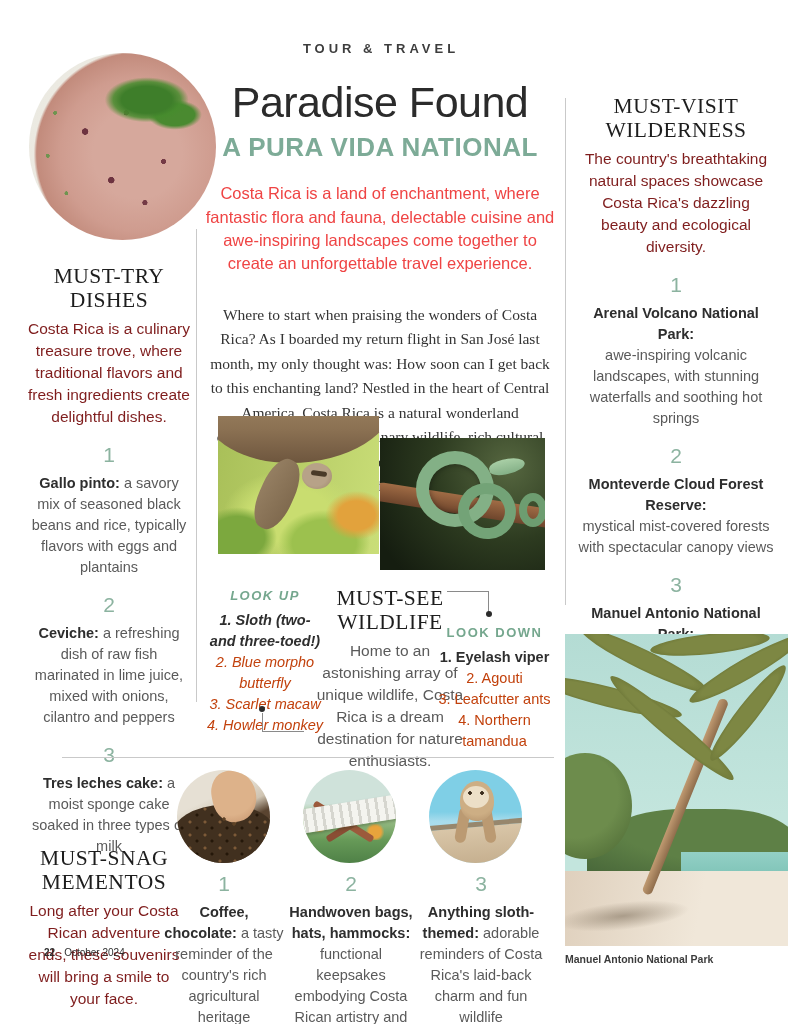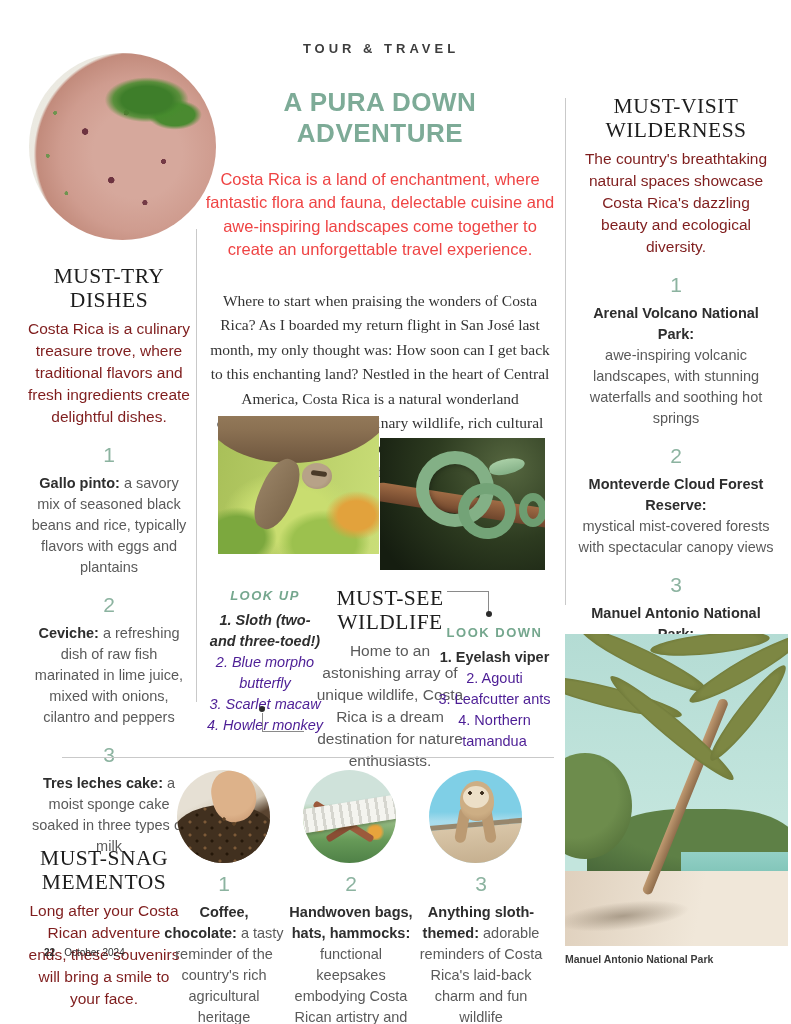--- a/index.html
+++ b/index.html
@@ -171,6 +171,7 @@
   <div class="photo circle food-circle"></div>
 
   <div class="title-block">
+    <div class="main-title">Paradise Found</div>
     <div class="sub-title">A PURA DOWN ADVENTURE</div>
     <div class="intro">Costa Rica is a land of enchantment, where fantastic flora and fauna, delectable cuisine and awe-inspiring landscapes come together to create an unforgettable travel experience.</div>
     <div class="lede">Where to start when praising the wonders of Costa Rica? As I boarded my return flight in San José last month, my only thought was: How soon can I get back to this enchanting land? Nestled in the heart of Central America, Costa Rica is a natural wonderland celebrated for its extraordinary wildlife, rich cultural heritage, stunning biodiversity and mouthwatering dishes.</div>

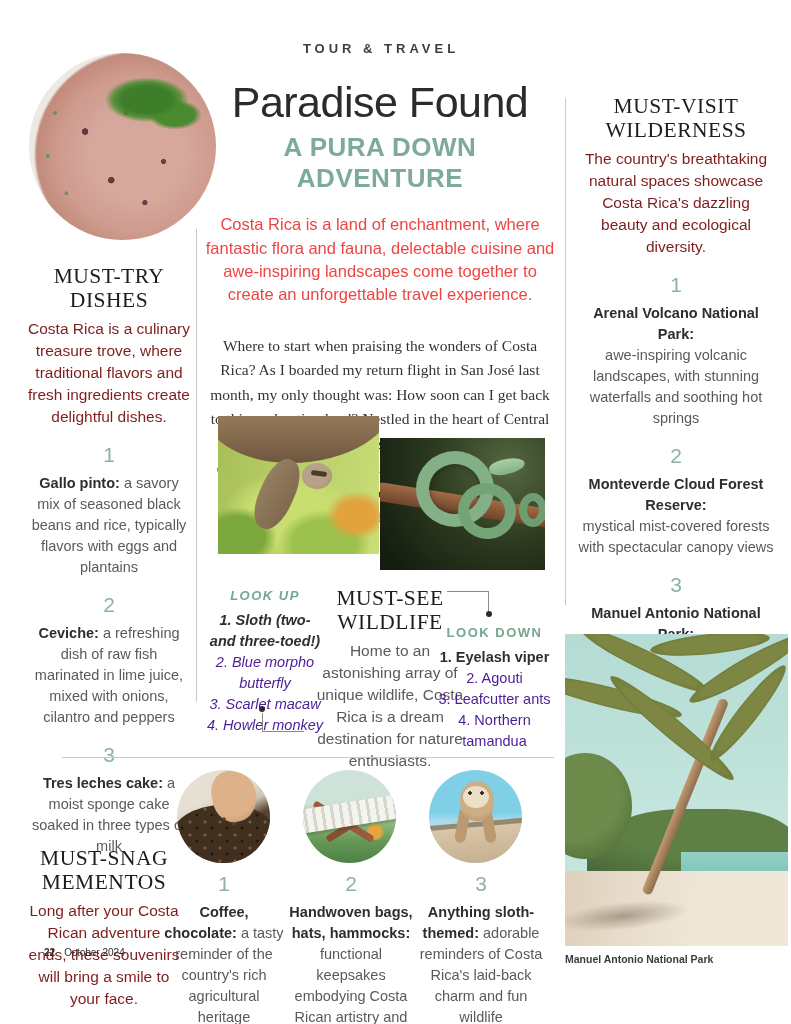--- a/index.html
+++ b/index.html
@@ -172,7 +172,7 @@
 
   <div class="title-block">
     <div class="main-title">Paradise Found</div>
-    <div class="sub-title">A PURA DOWN ADVENTURE</div>
+    <div class="sub-title">A PURA VIDA NATIONAL</div>
     <div class="intro">Costa Rica is a land of enchantment, where fantastic flora and fauna, delectable cuisine and awe-inspiring landscapes come together to create an unforgettable travel experience.</div>
     <div class="lede">Where to start when praising the wonders of Costa Rica? As I boarded my return flight in San José last month, my only thought was: How soon can I get back to this enchanting land? Nestled in the heart of Central America, Costa Rica is a natural wonderland celebrated for its extraordinary wildlife, rich cultural heritage, stunning biodiversity and mouthwatering dishes.</div>
   </div>

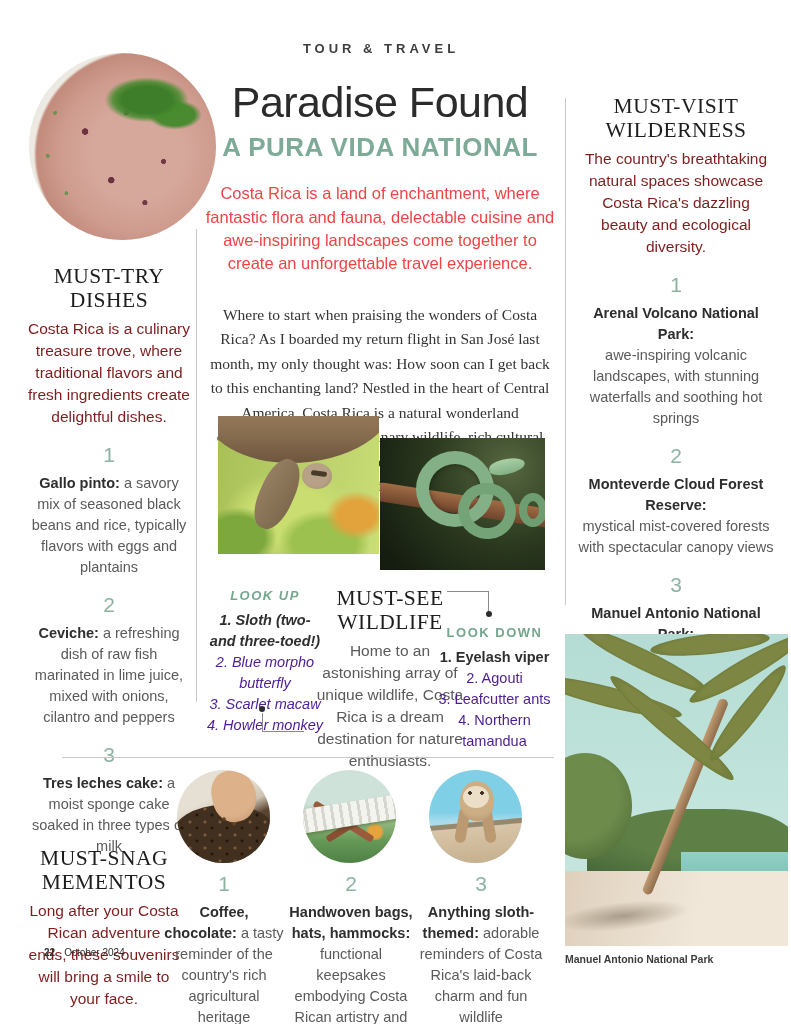--- a/index.html
+++ b/index.html
@@ -32,7 +32,7 @@
 
   
   .wl-label { font-size:13px; font-weight:bold; letter-spacing:1.5px; color:#75a78e; margin-bottom:7px; }
-  .wl-item  { font-size:14.5px; color:#4c1d95; line-height:1.45; }
+  .wl-item  { font-size:14.5px; color:#c2410c; line-height:1.45; }
   .wl-item.bold { font-weight:bold; color:#2e2e2e; }
   .wl-center-text { font-size:15.5px; color:#5a5a5a; line-height:1.42; margin-top:6px; }
 

